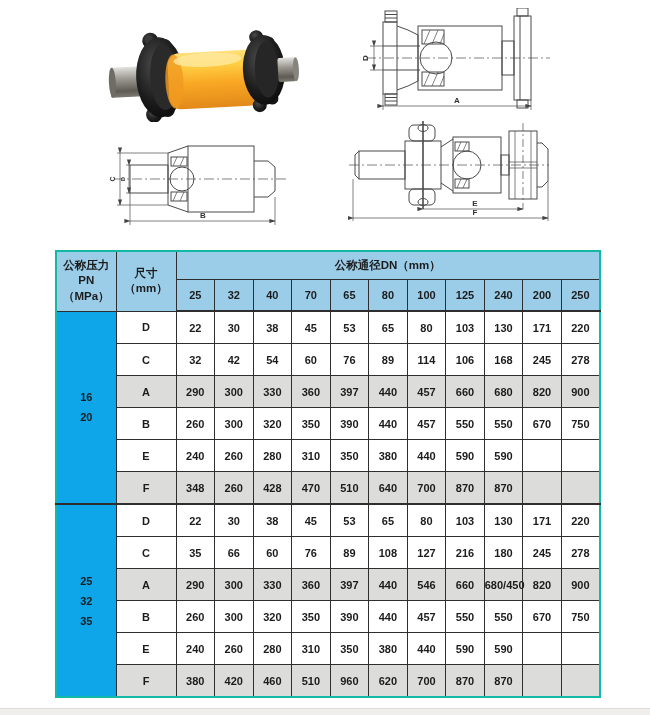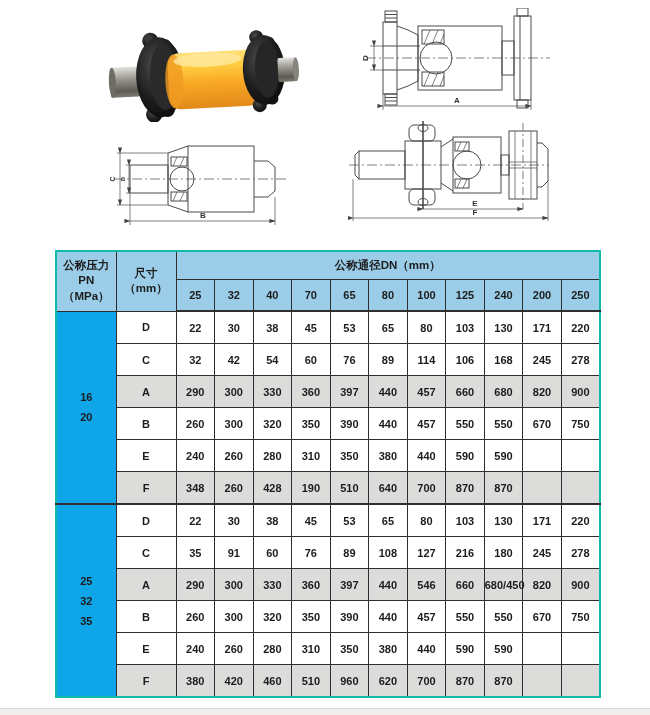--- a/index.html
+++ b/index.html
@@ -334,7 +334,7 @@
             <td>348</td>
             <td>260</td>
             <td>428</td>
-            <td>190</td>
+            <td>470</td>
             <td>510</td>
             <td>640</td>
             <td>700</td>

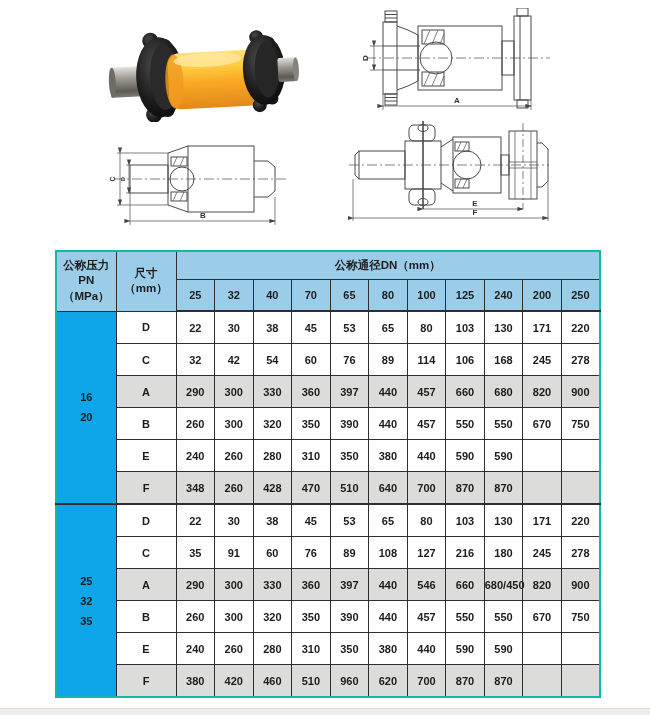--- a/index.html
+++ b/index.html
@@ -365,7 +365,7 @@
           <tr>
             <td>C</td>
             <td>35</td>
-            <td>91</td>
+            <td>66</td>
             <td>60</td>
             <td>76</td>
             <td>89</td>

